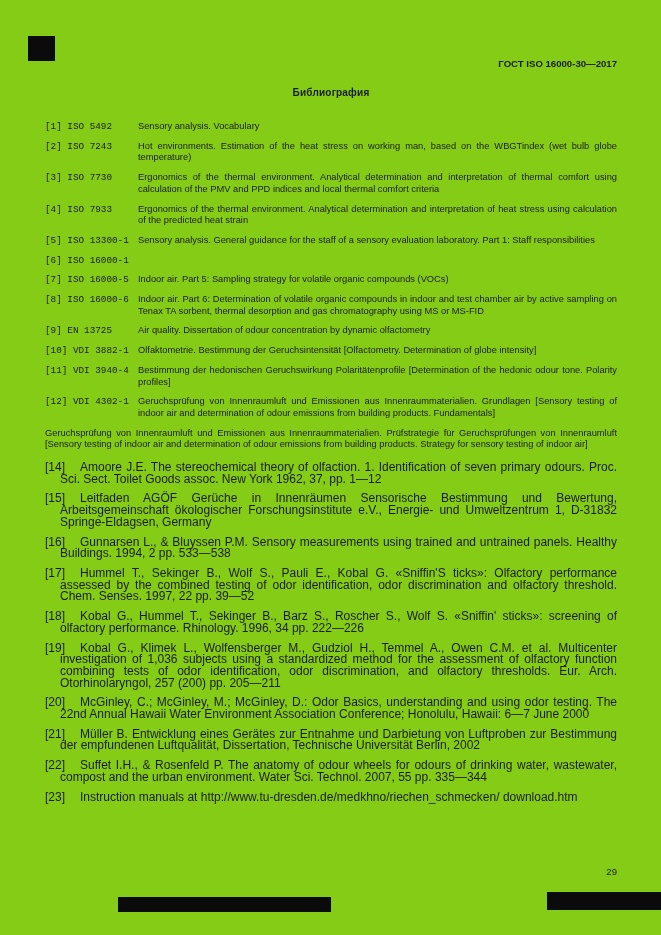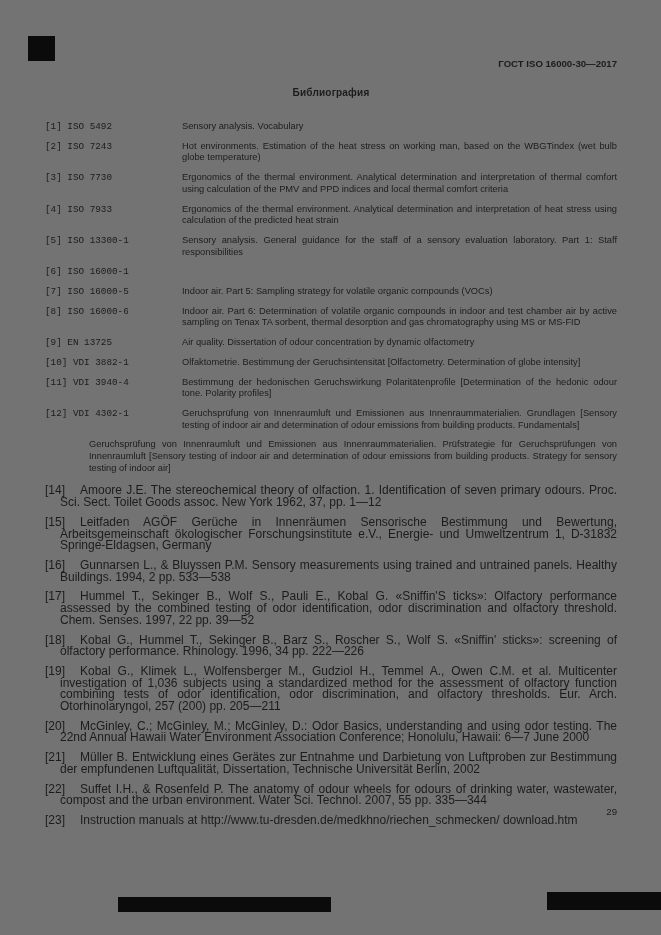--- a/index.html
+++ b/index.html
@@ -14,7 +14,7 @@
   .page {
     position: absolute;
     inset: 0;
-    background: #737373;
+    background: #84cc16;
     padding: 58px 44px 0 45px;
   }
   .doc-header {

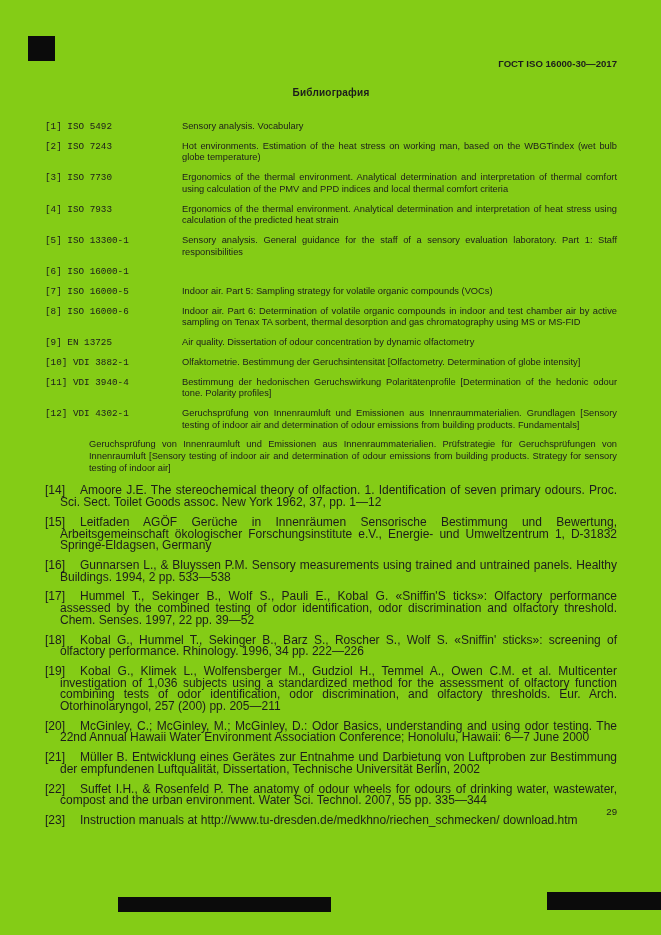--- a/index.html
+++ b/index.html
@@ -38,7 +38,7 @@
     line-height: 11.7px;
   }
   .std-label { flex: 0 0 93px; width: 93px; white-space: nowrap; font-family: Liberation Mono, monospace; }
-  .std-text { flex: 1; text-align: justify; margin-left: 44px; }
+  .std-text { flex: 1; text-align: justify; }
   .lit-list { margin-top: 11px; }
   .lit-item {
     font-size: 12px;

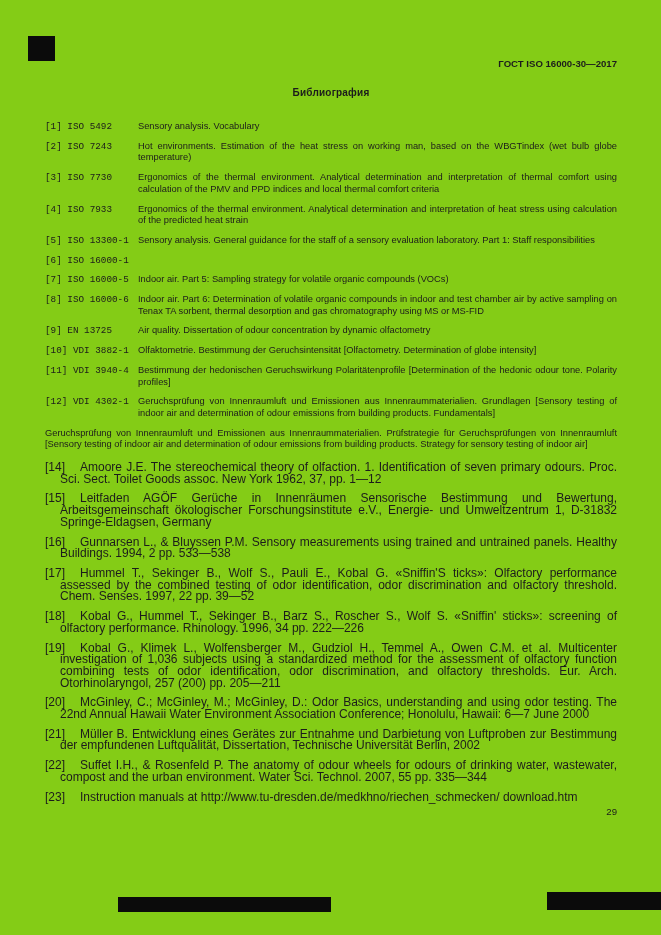--- a/index.html
+++ b/index.html
@@ -52,7 +52,7 @@
   .page-number {
     position: absolute;
     right: 44px;
-    top: 806px;
+    top: 866px;
     font-size: 9.6px;
   }
   .mark { position: absolute; background: #0b0b0b; }

